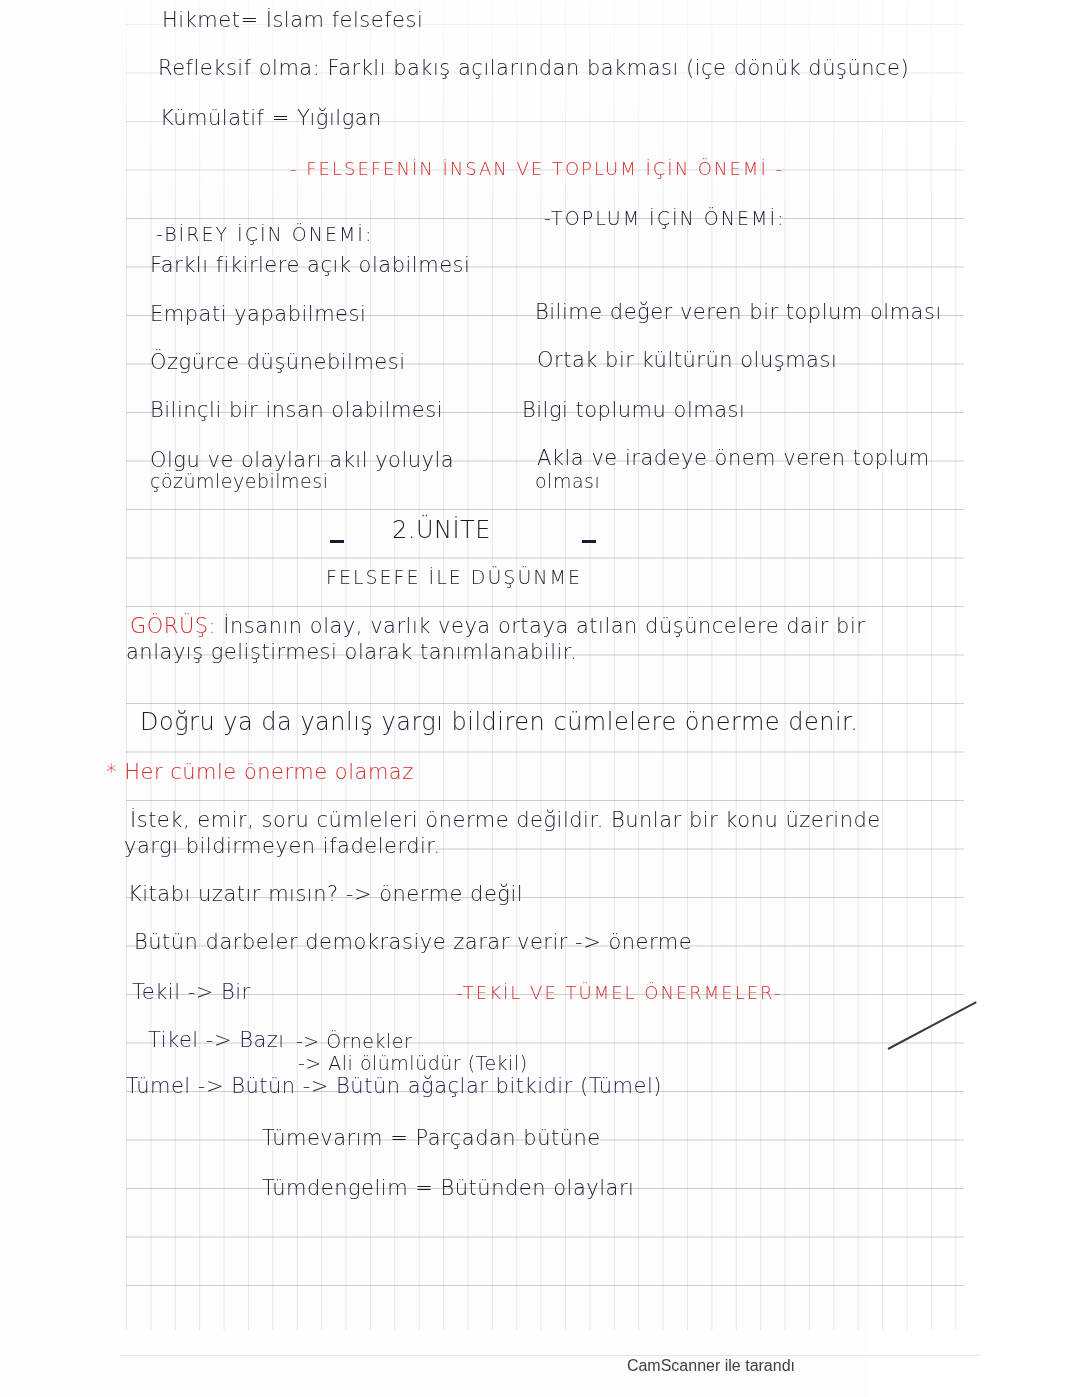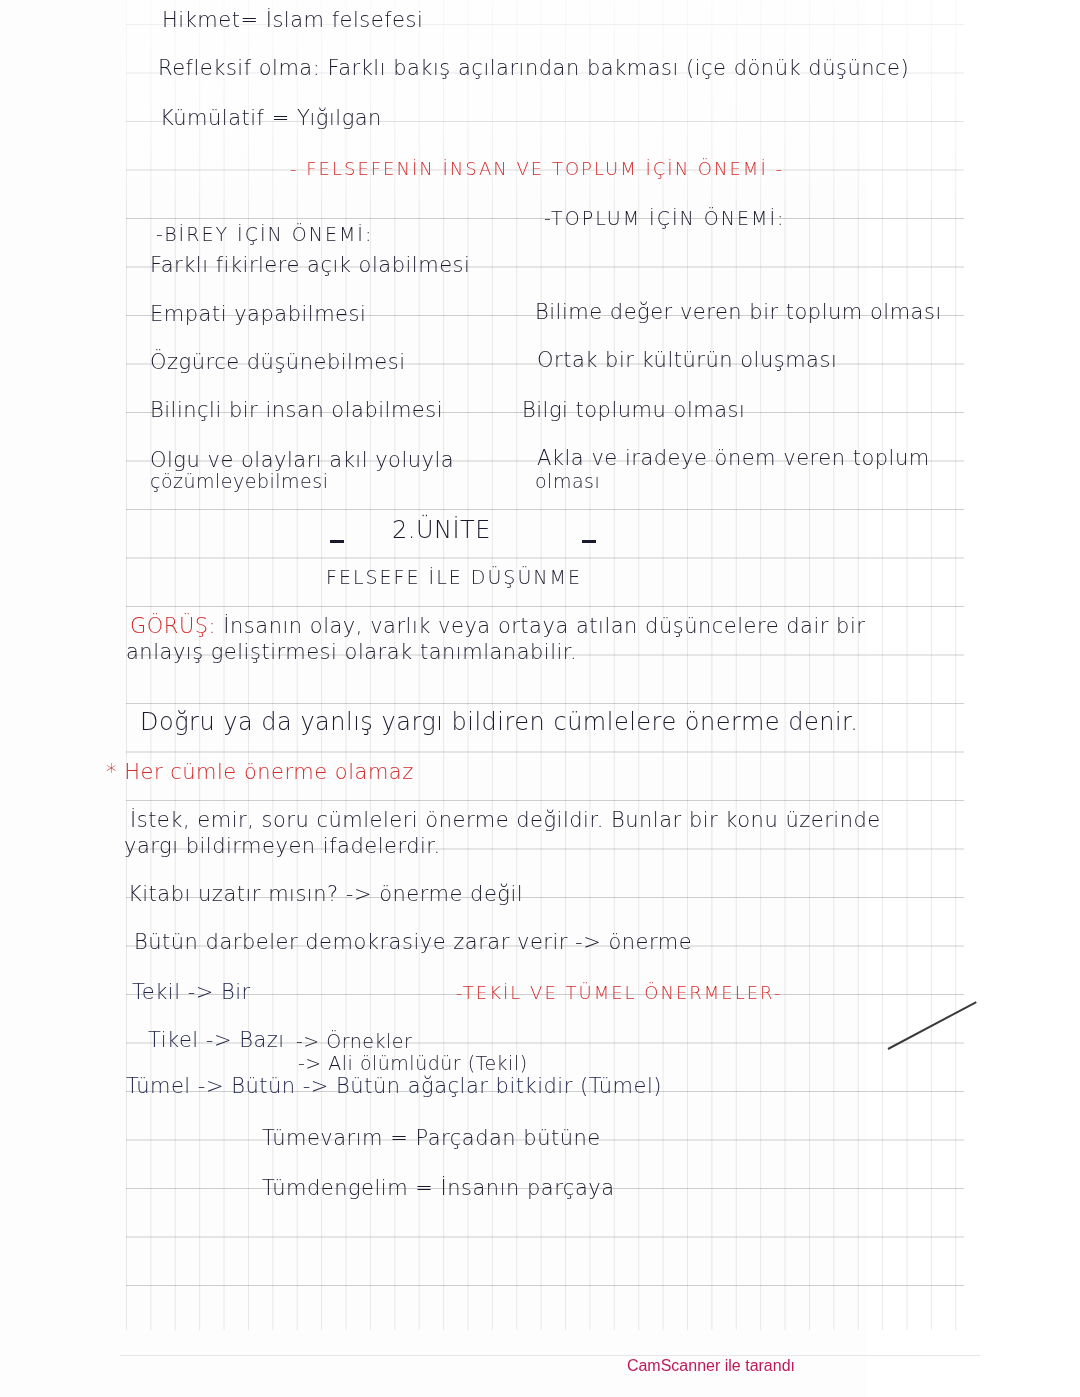--- a/index.html
+++ b/index.html
@@ -113,7 +113,7 @@
   <div class="hw light navy" style="left:126px; top:1074px;">Tümel -&gt; Bütün -&gt; Bütün ağaçlar bitkidir (Tümel)</div>
 
   <div class="hw light" style="left:262px; top:1126px;">Tümevarım = Parçadan bütüne</div>
-  <div class="hw light" style="left:262px; top:1176px;">Tümdengelim = İnsanın parçaya</div>
+  <div class="hw light" style="left:262px; top:1176px;">Tümdengelim = Bütünden olayları</div>
 
   <div class="stroke" style="left:888px; top:1048px; width:100px; transform: rotate(-28deg);"></div>
 

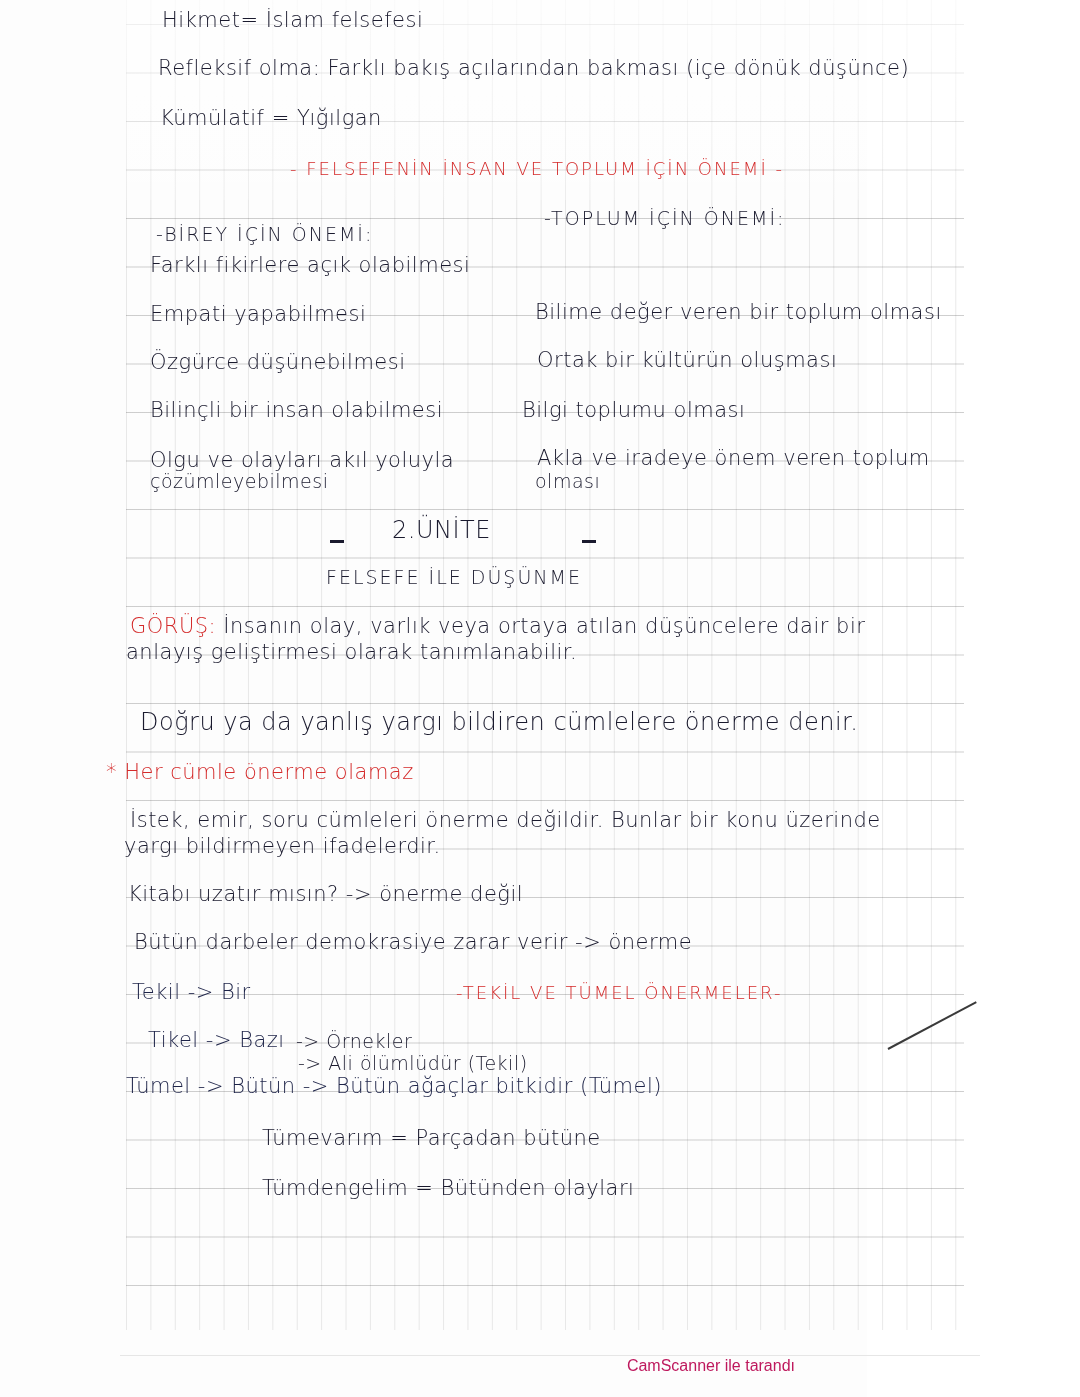--- a/index.html
+++ b/index.html
@@ -36,7 +36,7 @@
   .caps { text-transform: none; letter-spacing: 2px; }
   .footer {
     position: absolute; right: 72px; top: 1357px; font-family: "Liberation Sans", sans-serif;
-    font-size: 16px; color: #be185d;
+    font-size: 16px; color: #404040;
   }
   .stroke {
     position: absolute; height: 2px; background: #3a3a3a; transform-origin: left center;

